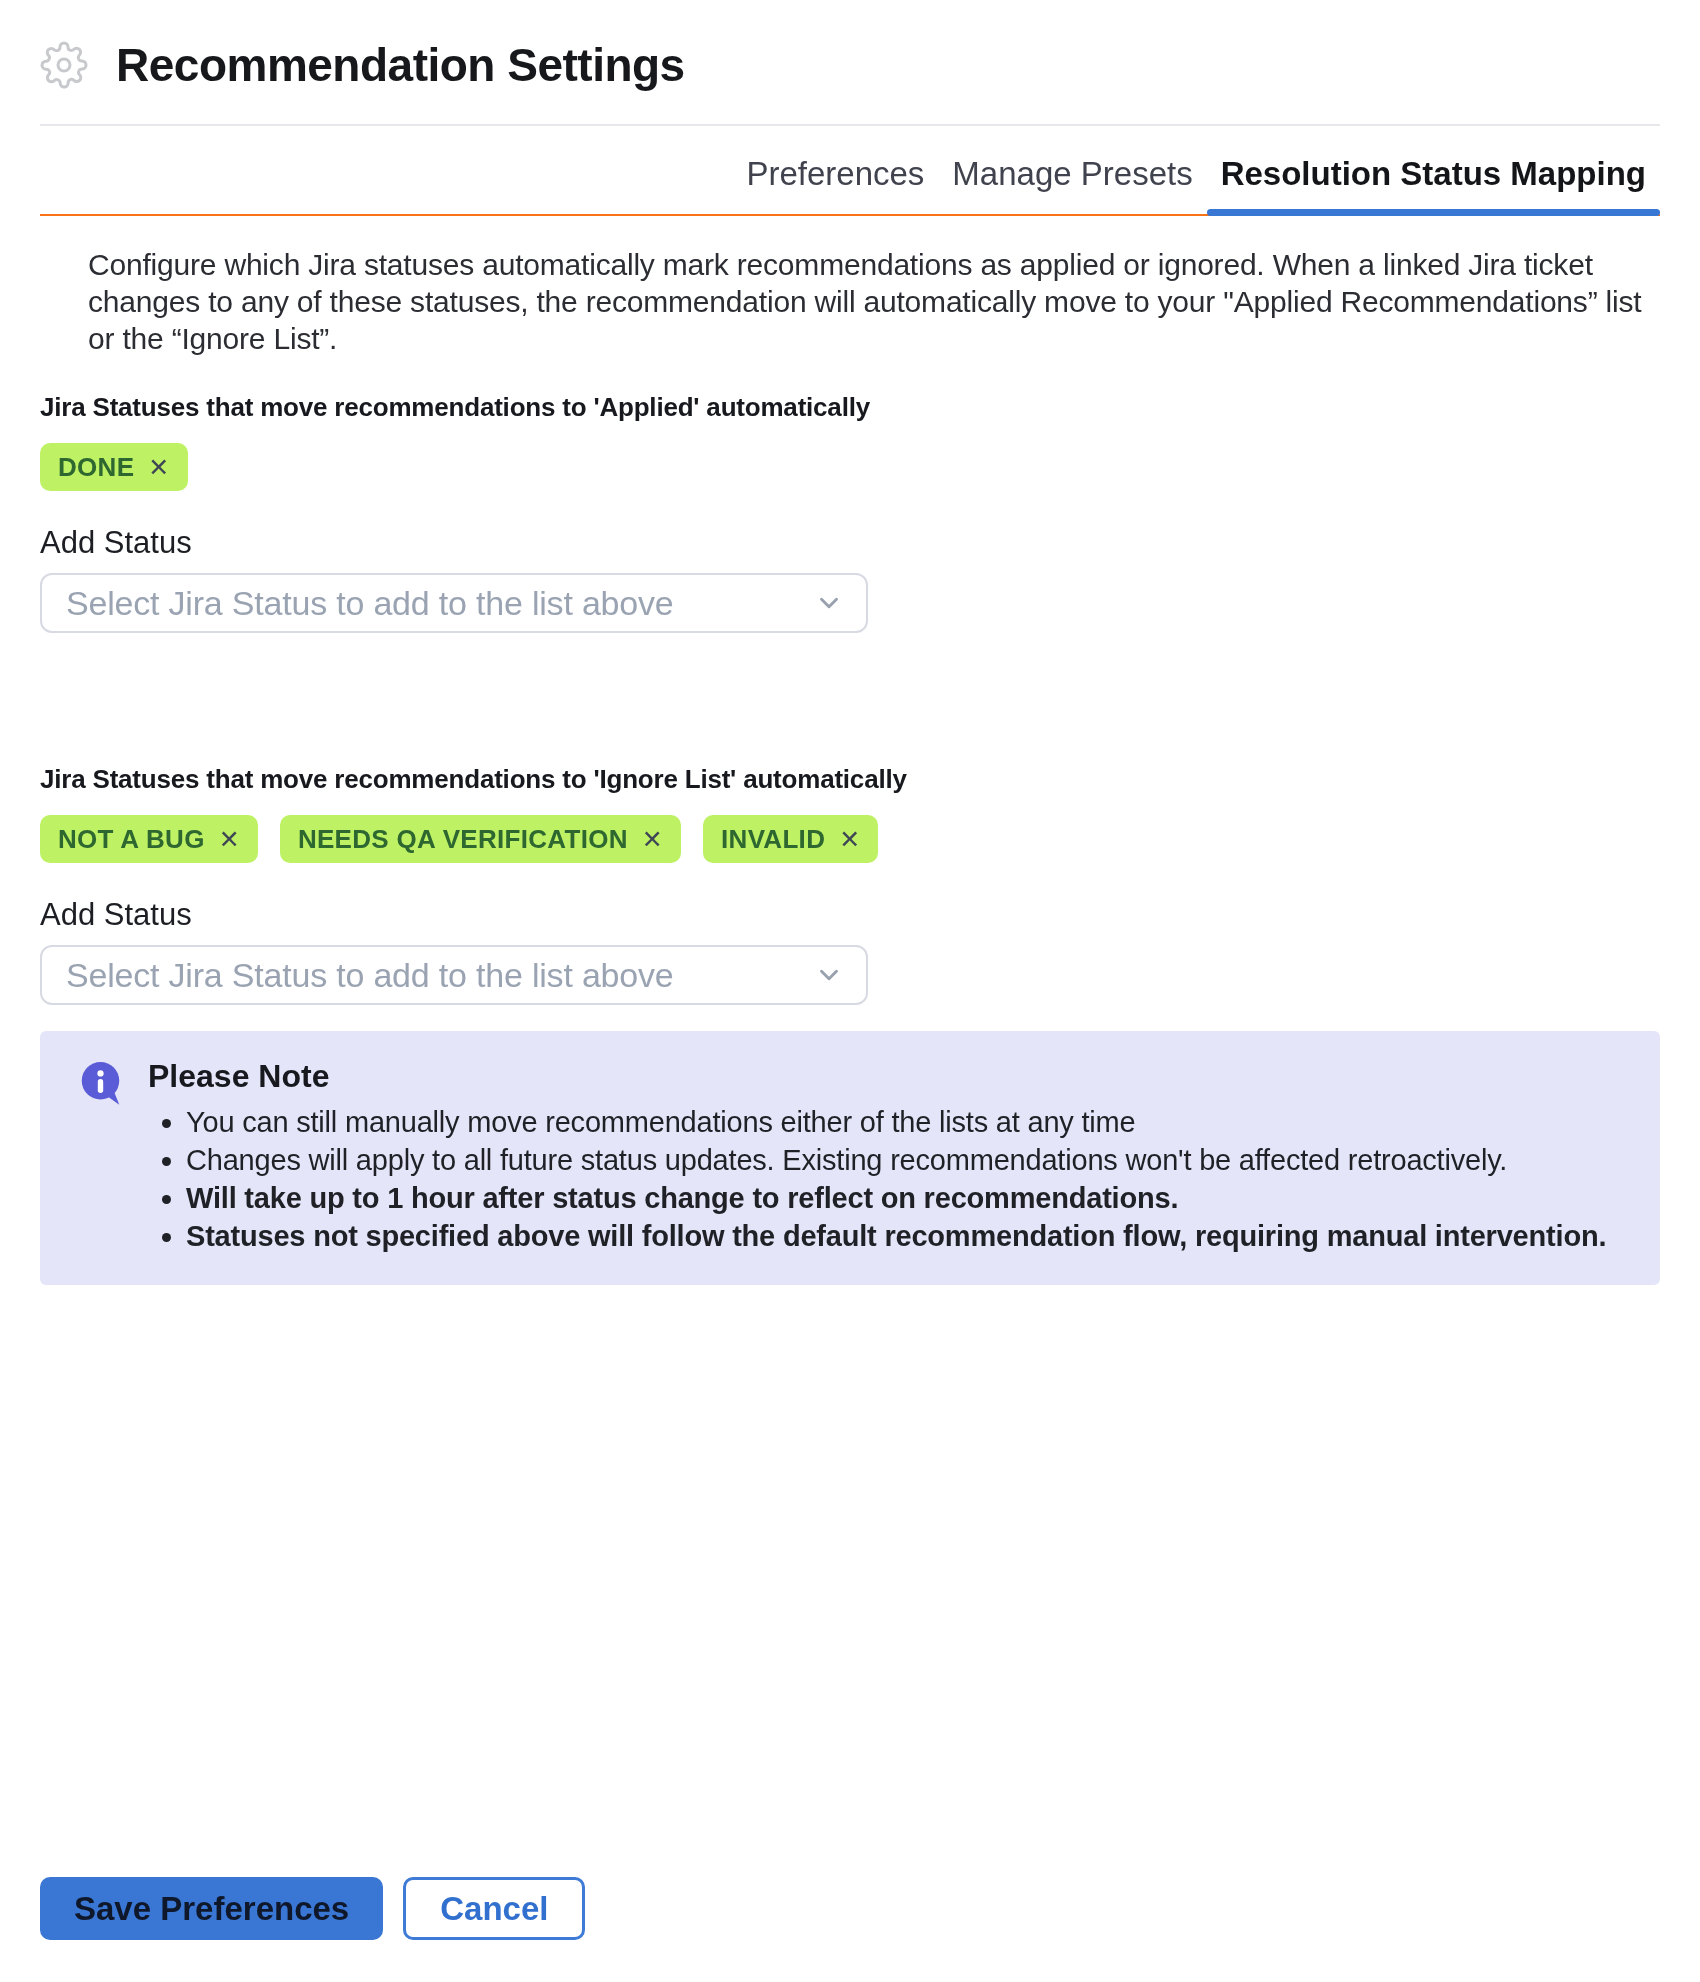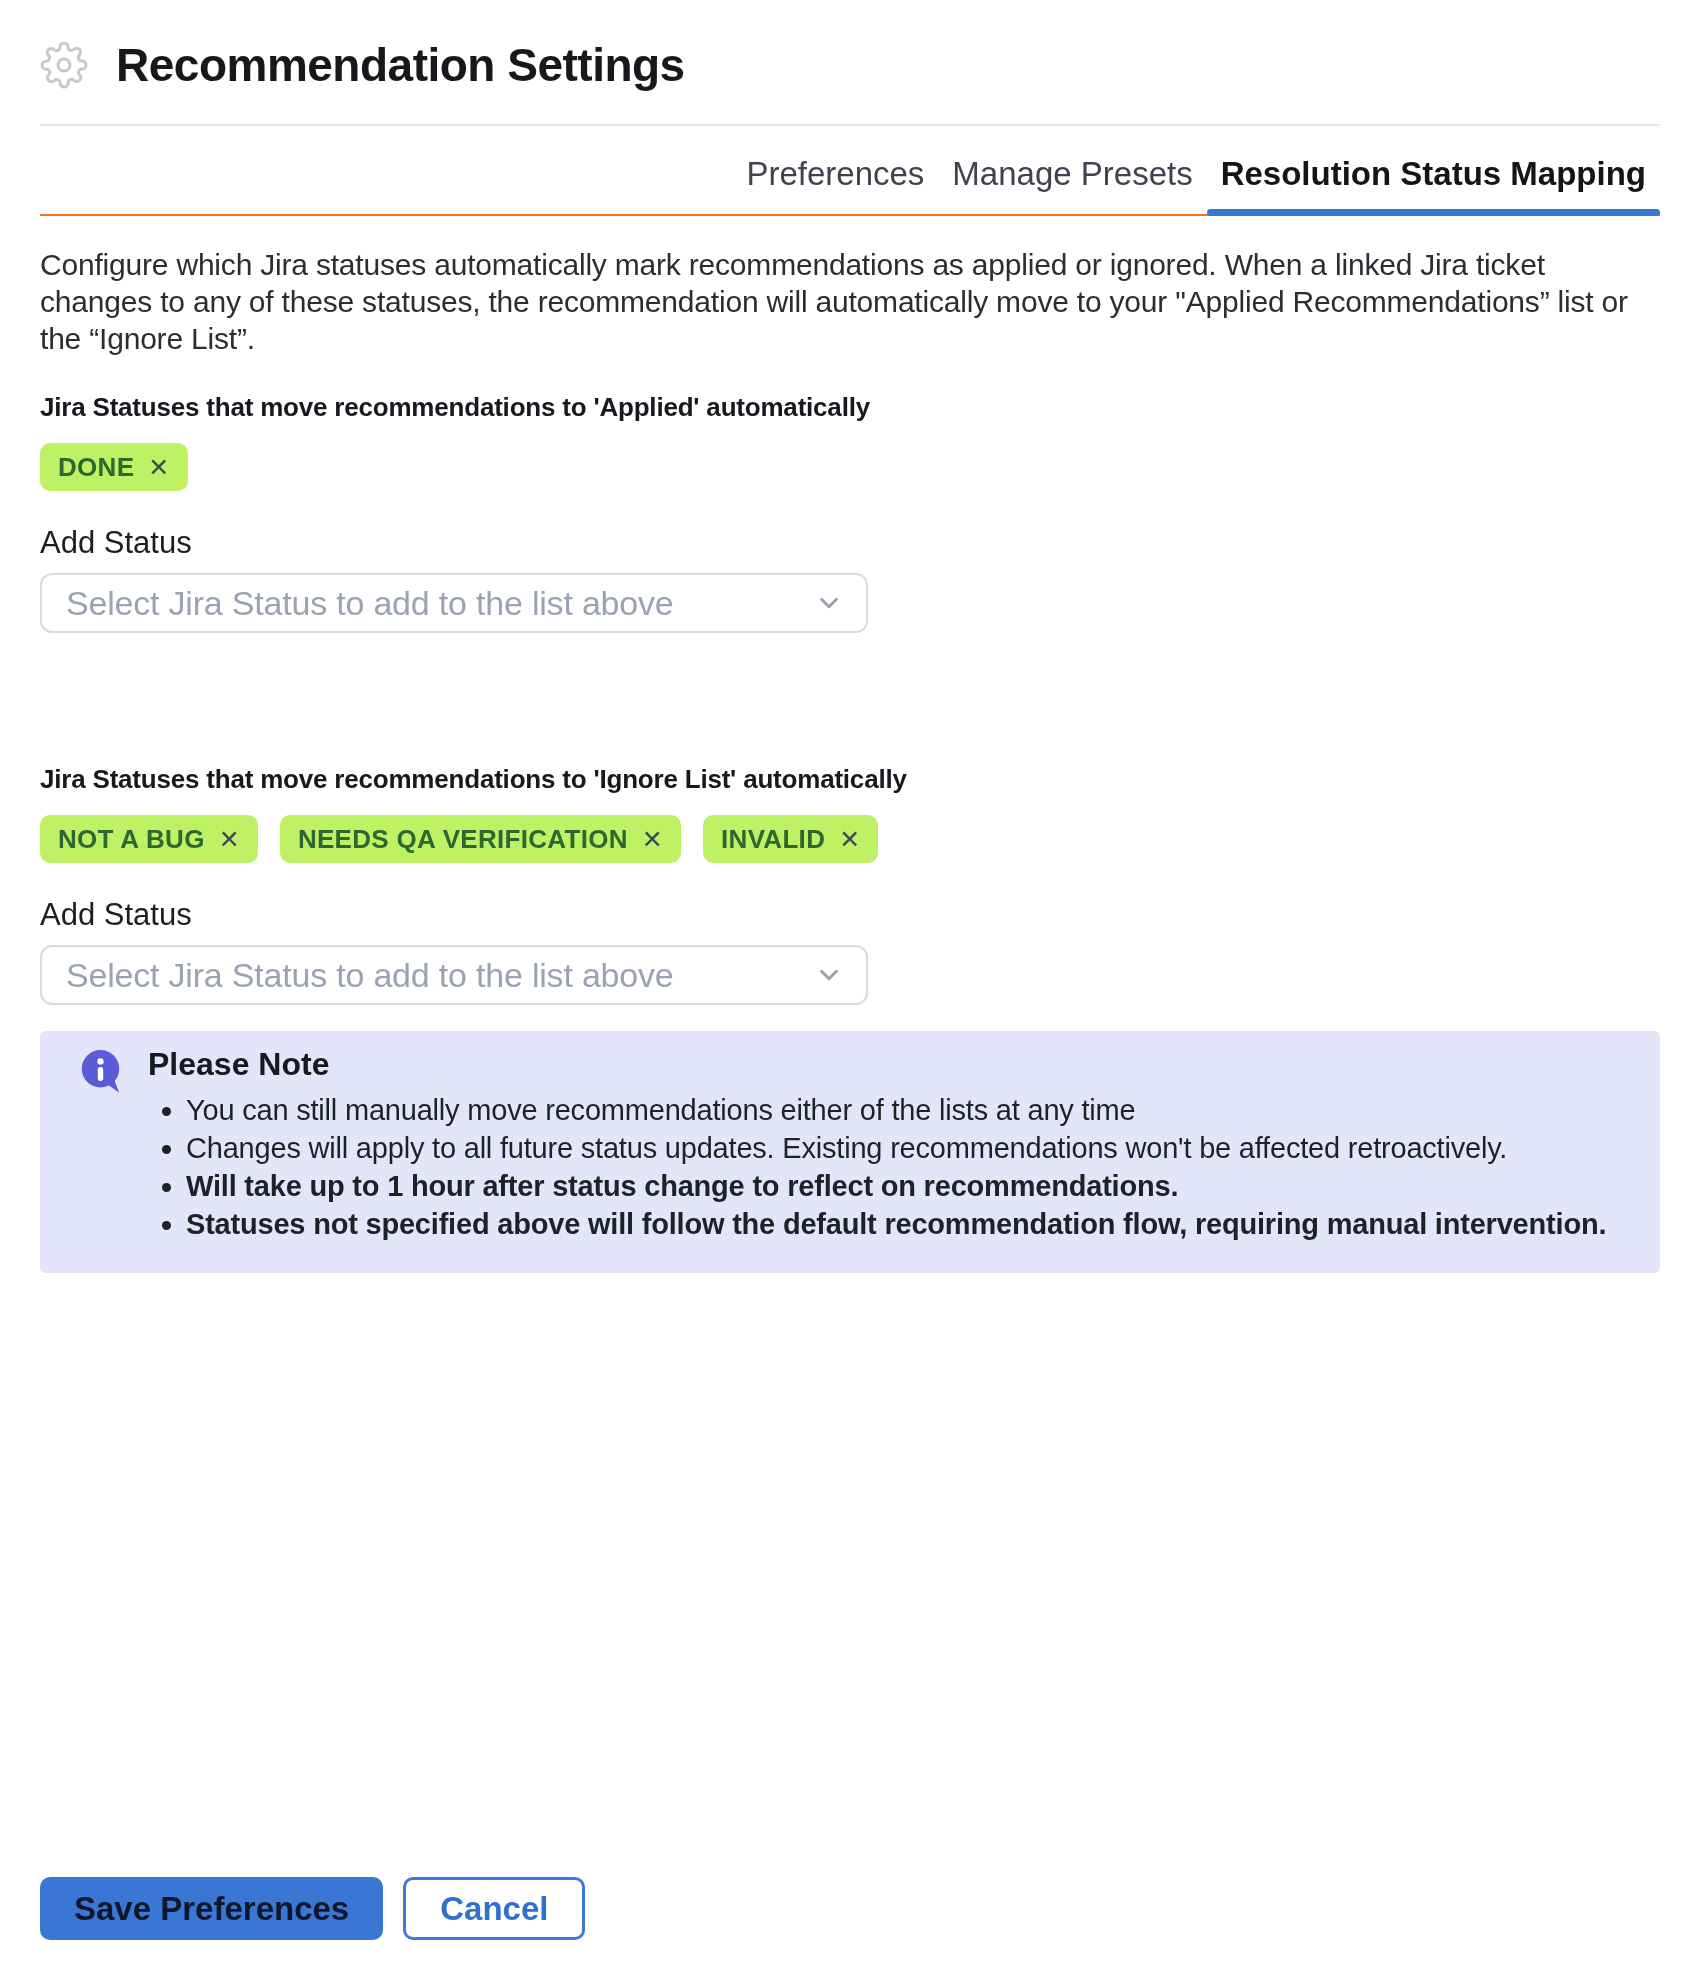--- a/index.html
+++ b/index.html
@@ -39,7 +39,7 @@
   
   .desc {
     margin-top: 30px; max-width: 1620px;
-    font-size: 30px; line-height: 37px; color: #2b2d33; letter-spacing: -0.2px;
+    font-size: 30px; line-height: 37px; color: #2b2d33; letter-spacing: -0.2px; margin-left: 48px;
   }
 
   

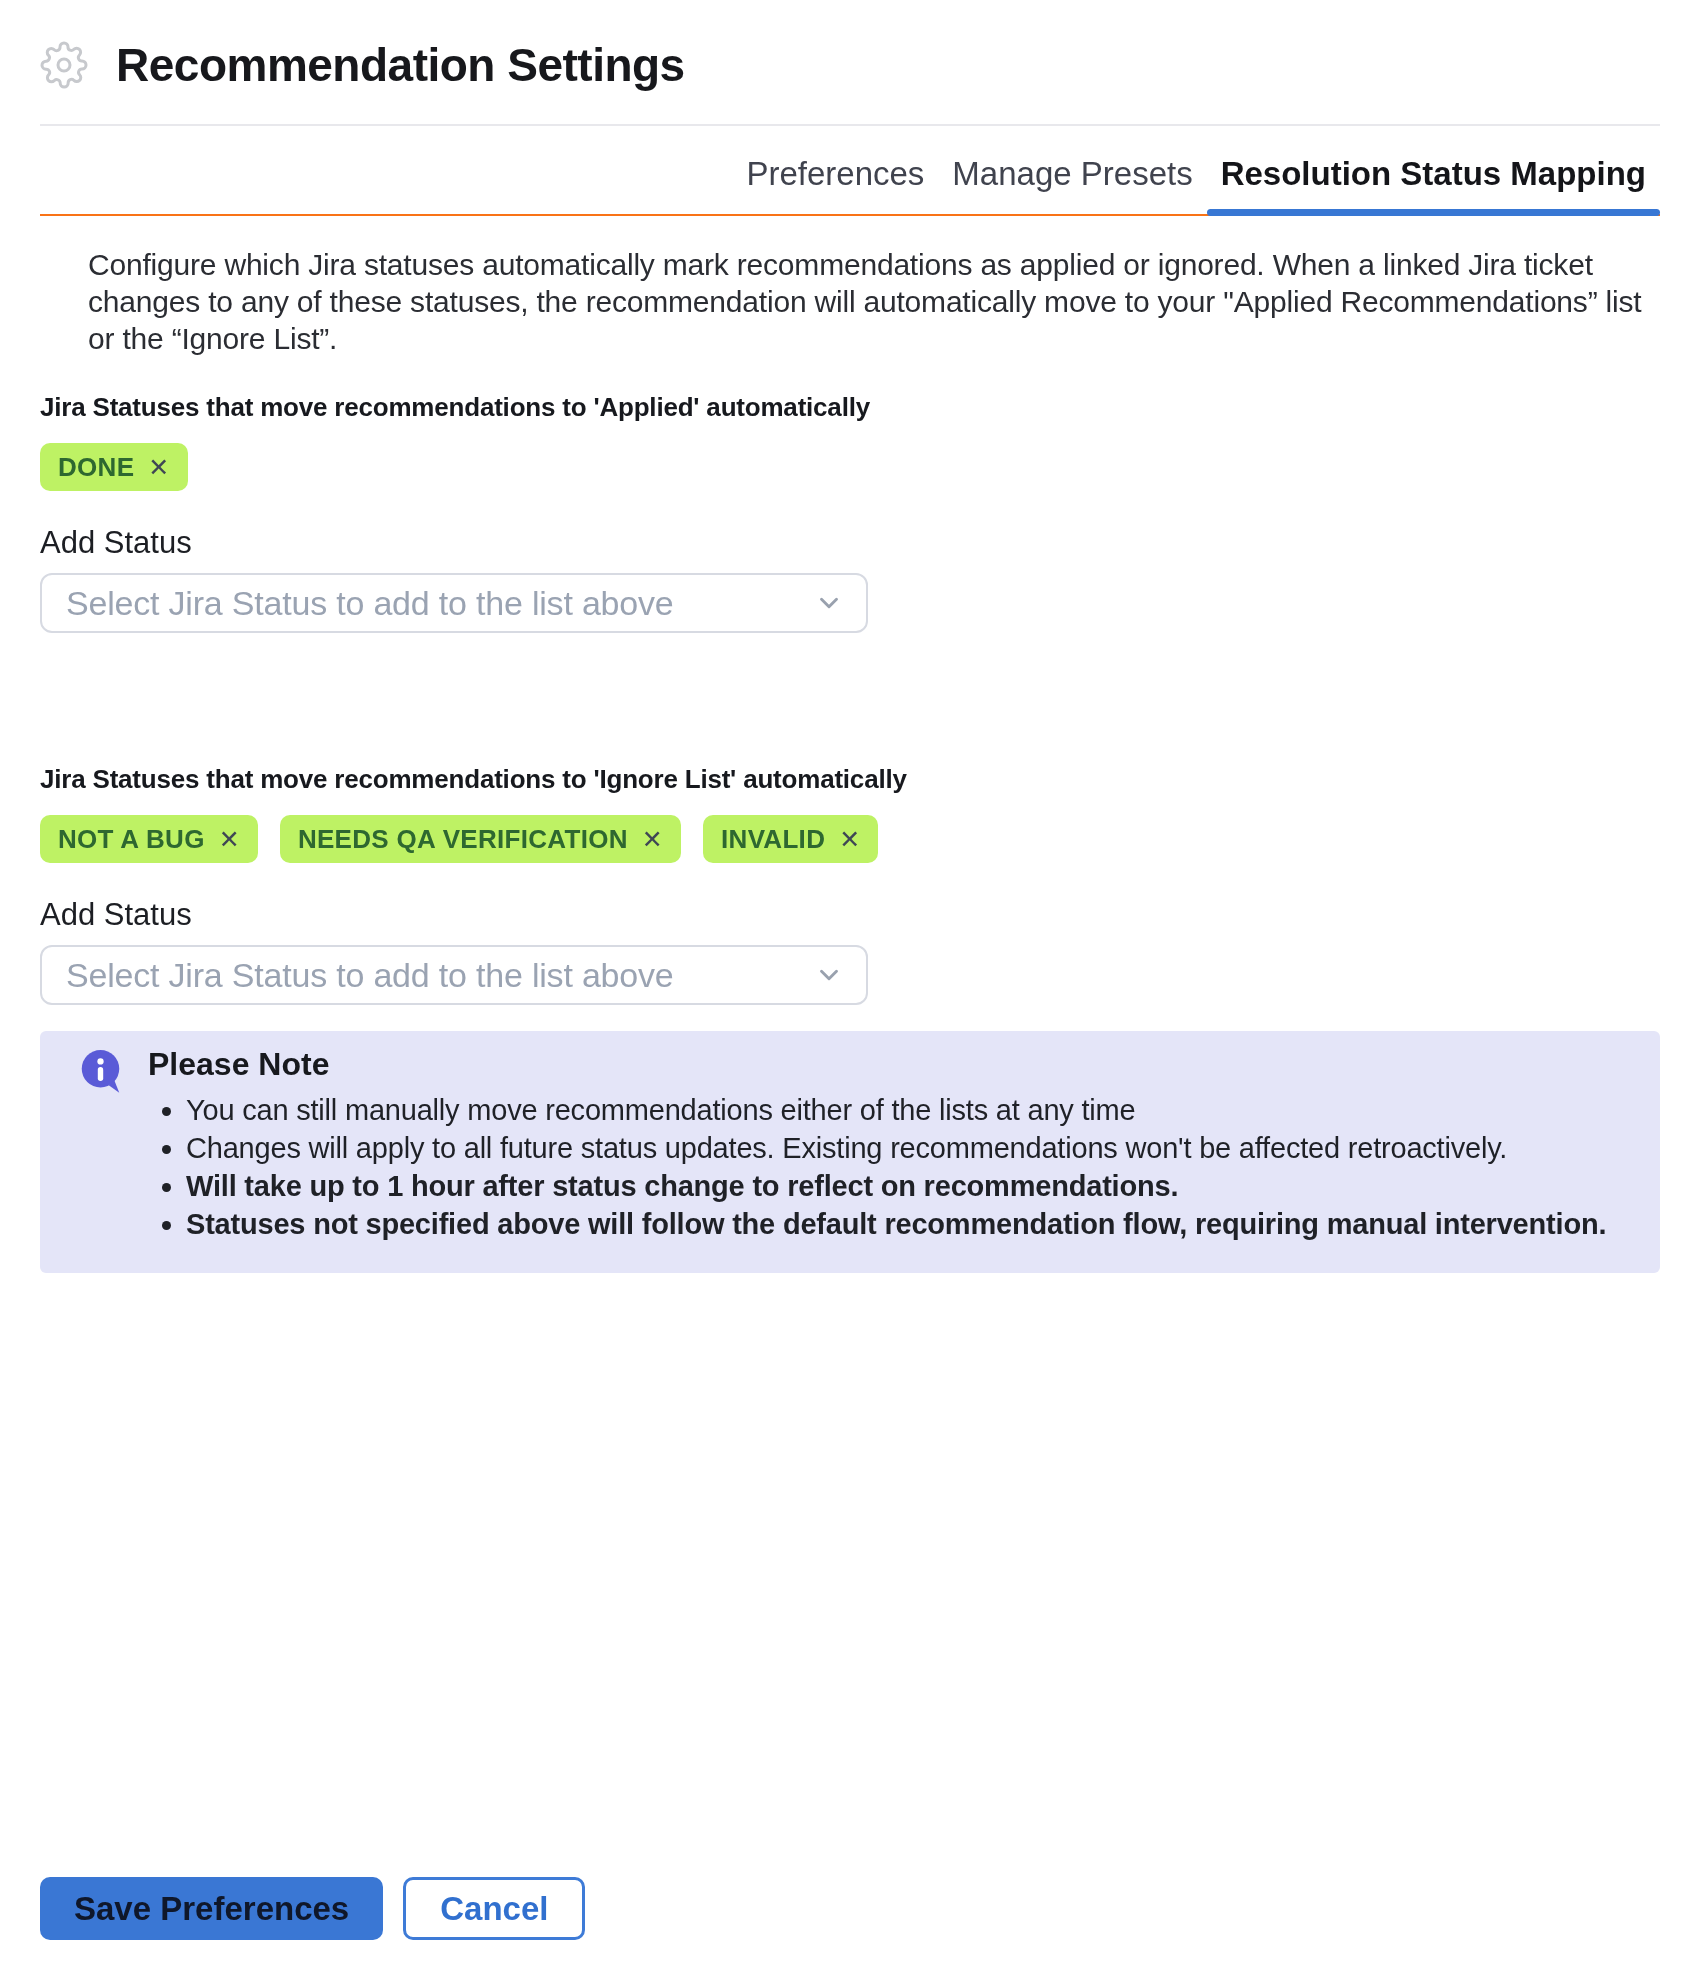--- a/index.html
+++ b/index.html
@@ -73,7 +73,7 @@
   
   .note {
     margin-top: 26px; width: 1620px; background: #e4e5f8; border-radius: 6px;
-    padding: 14px 30px 30px 38px; display: flex; gap: 22px;
+    padding: 26px 30px 30px 38px; display: flex; gap: 22px;
   }
   .note-icon { width: 48px; height: 48px; flex: 0 0 auto; margin-top: 2px; }
   .note-title { font-size: 32px; font-weight: 700; color: #17191e; line-height: 38px; }

